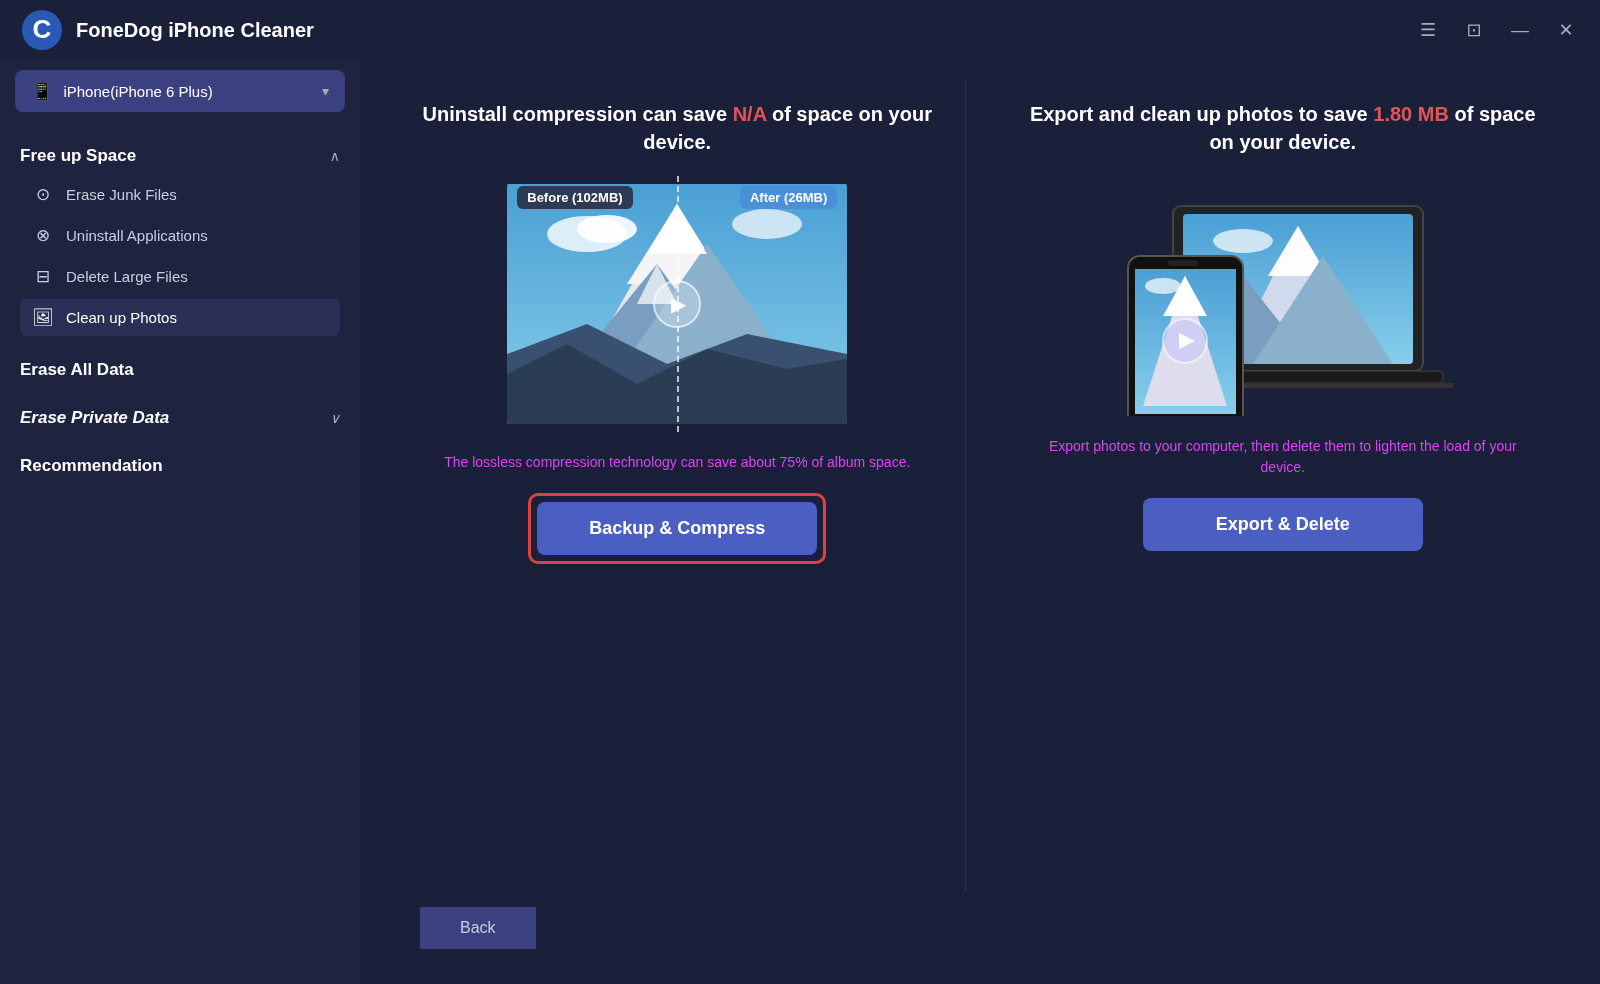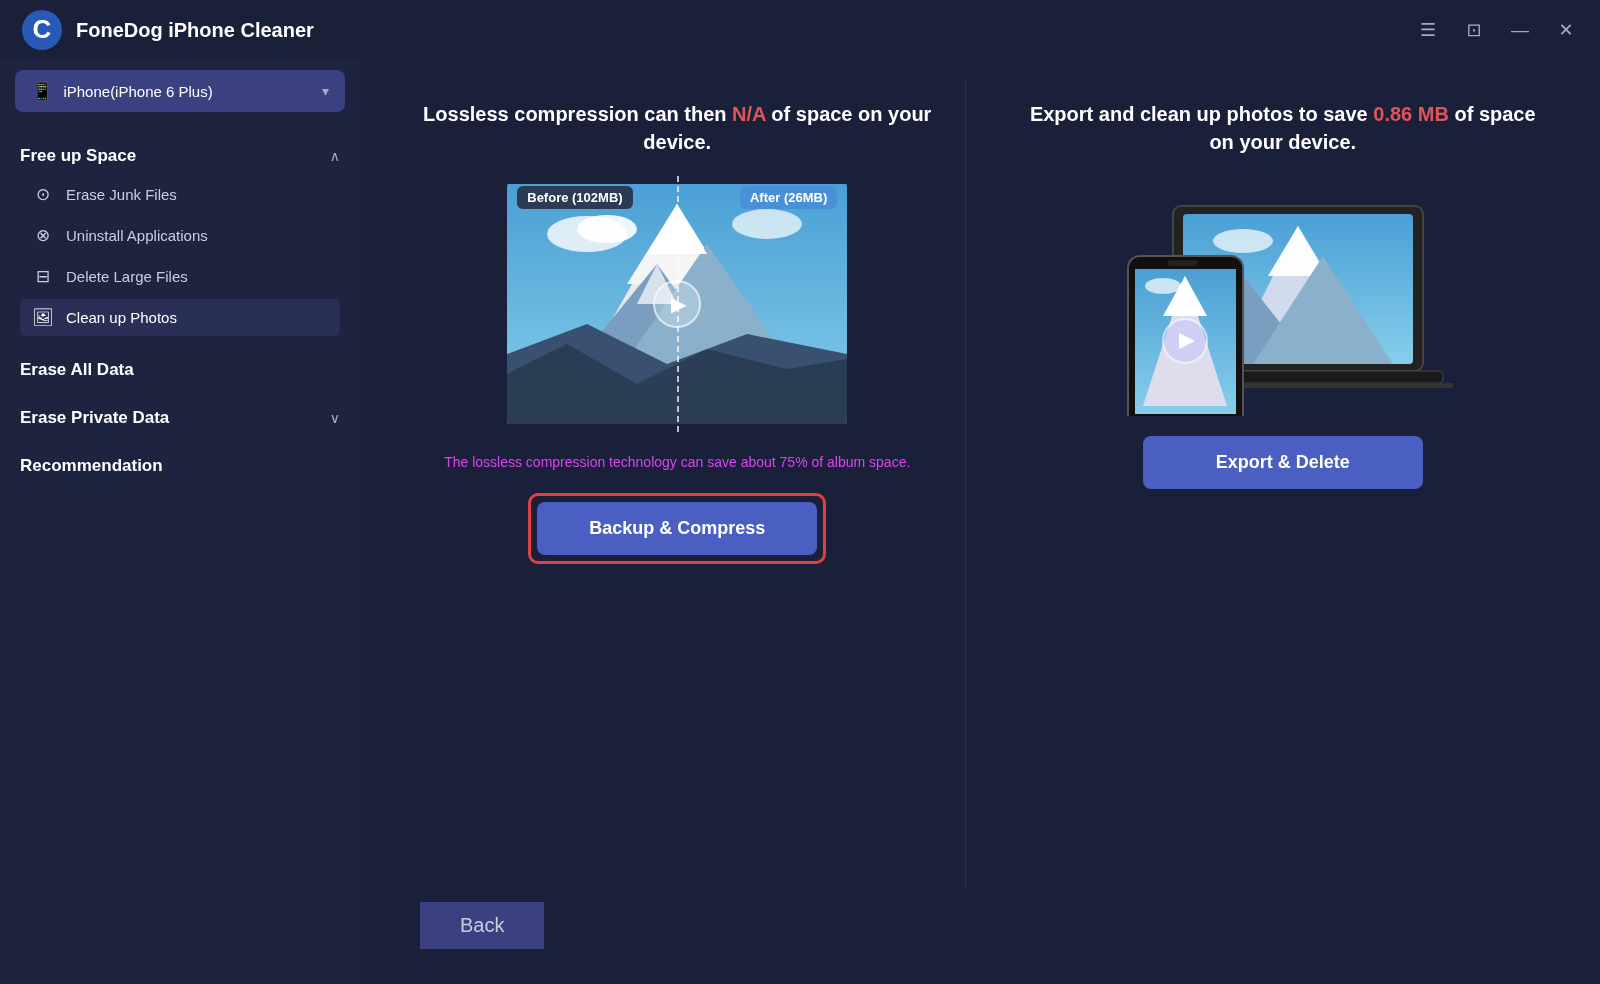--- a/index.html
+++ b/index.html
@@ -397,7 +397,7 @@
 
       <div class="panel">
         <p class="panel-heading">
-          <span>Lossless compression can then </span><span class="highlight">N/A</span><span> of space on your device.</span>
+          <span>Uninstall compression can save </span><span class="highlight">N/A</span><span> of space on your device.</span>
         </p>
 
         <div class="mountain-container">

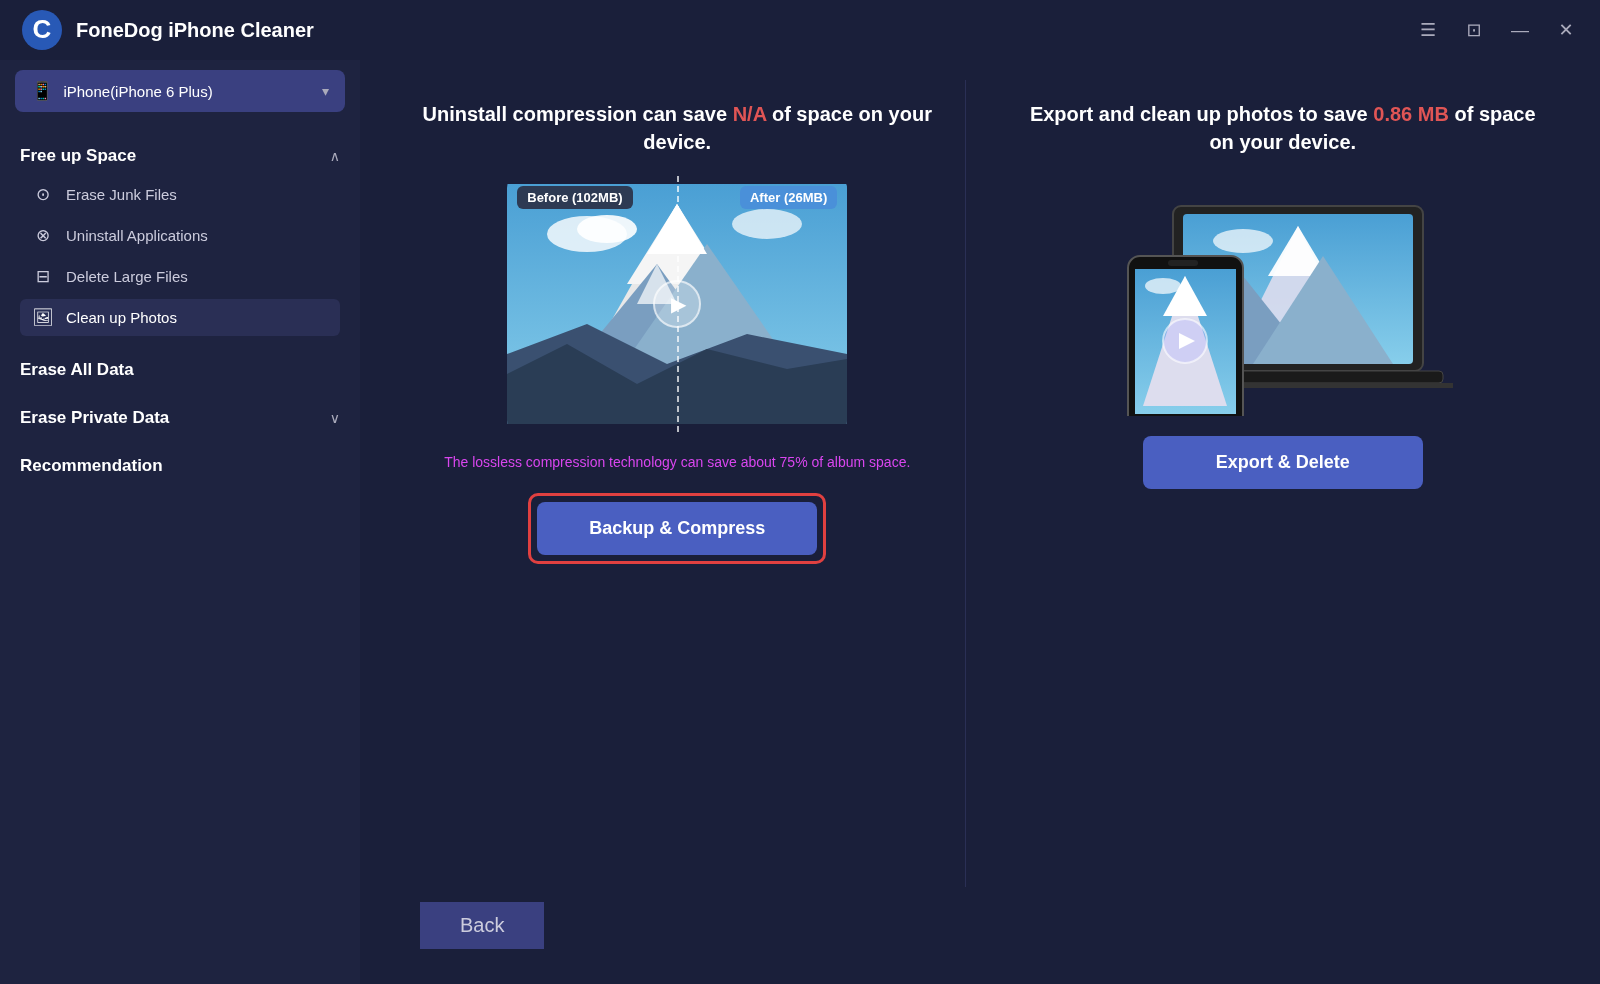--- a/index.html
+++ b/index.html
@@ -449,7 +449,7 @@
 
       <div class="panel">
         <p class="panel-heading">
-          <span>Export and clean up photos to save </span><span class="highlight">0.86 MB</span><span> of space on your device.</span>
+          <span>Export and clean up photos to save </span><span class="highlight">1.80 MB</span><span> of space on your device.</span>
         </p>
 
         <div class="device-image">

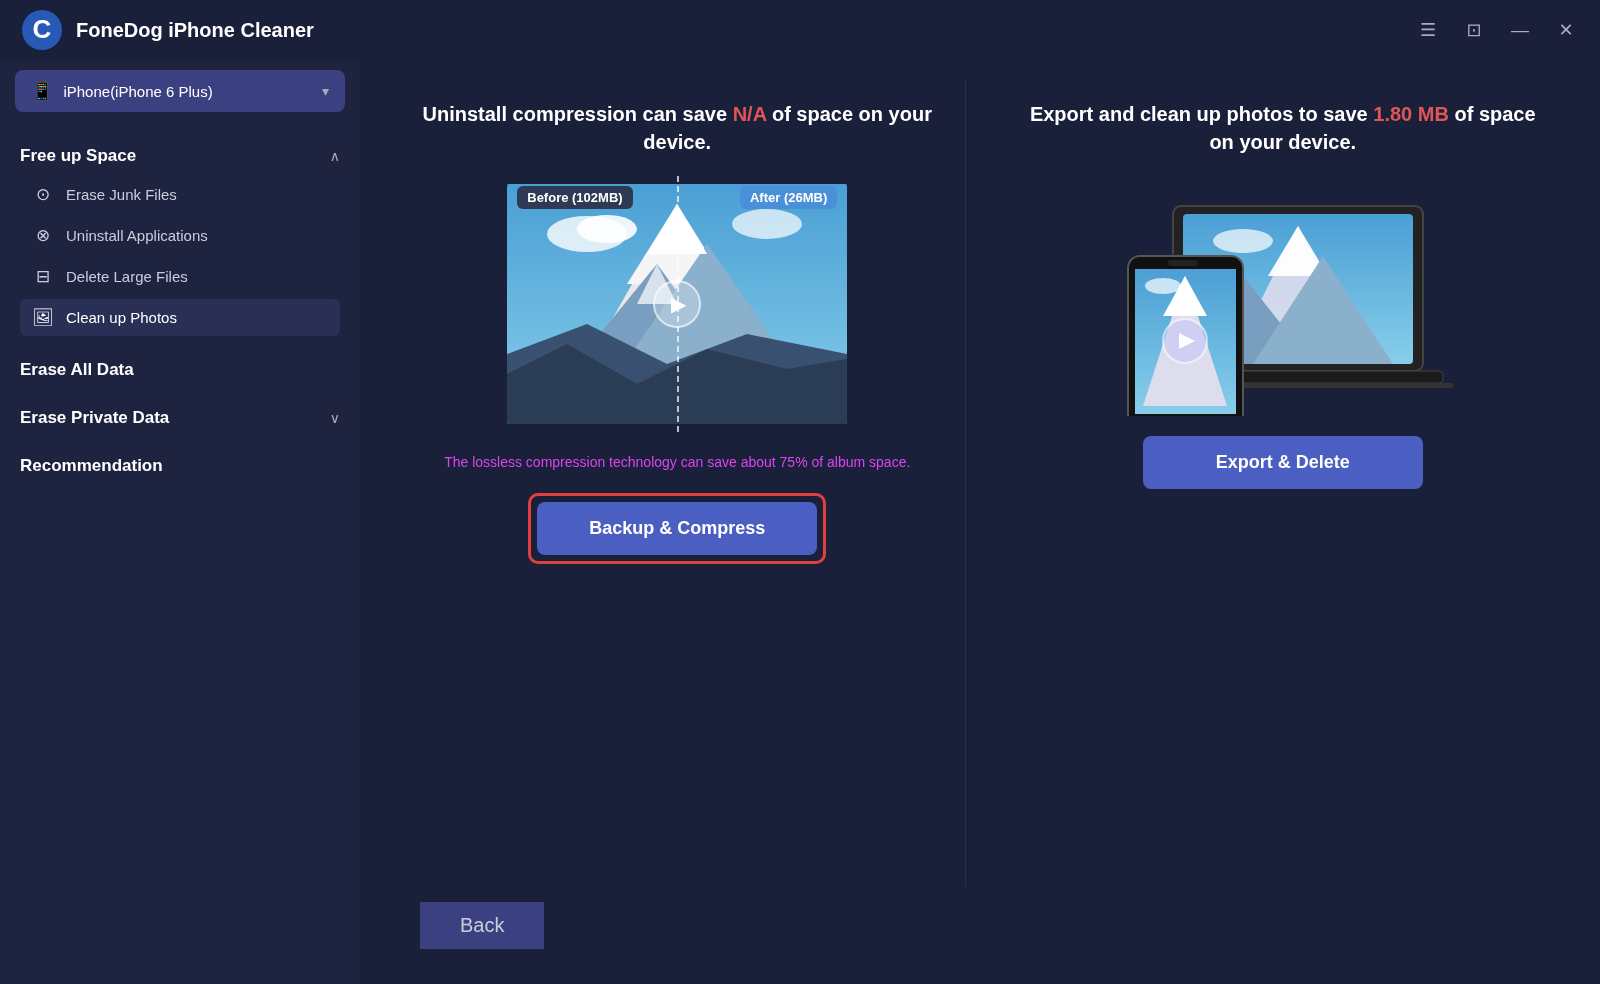--- a/index.html
+++ b/index.html
@@ -153,6 +153,7 @@
 
     .nav-section-collapsible {
       padding: 0 20px;
+      font-style: italic;
     }
     .nav-section-collapsible-header {
       display: flex;

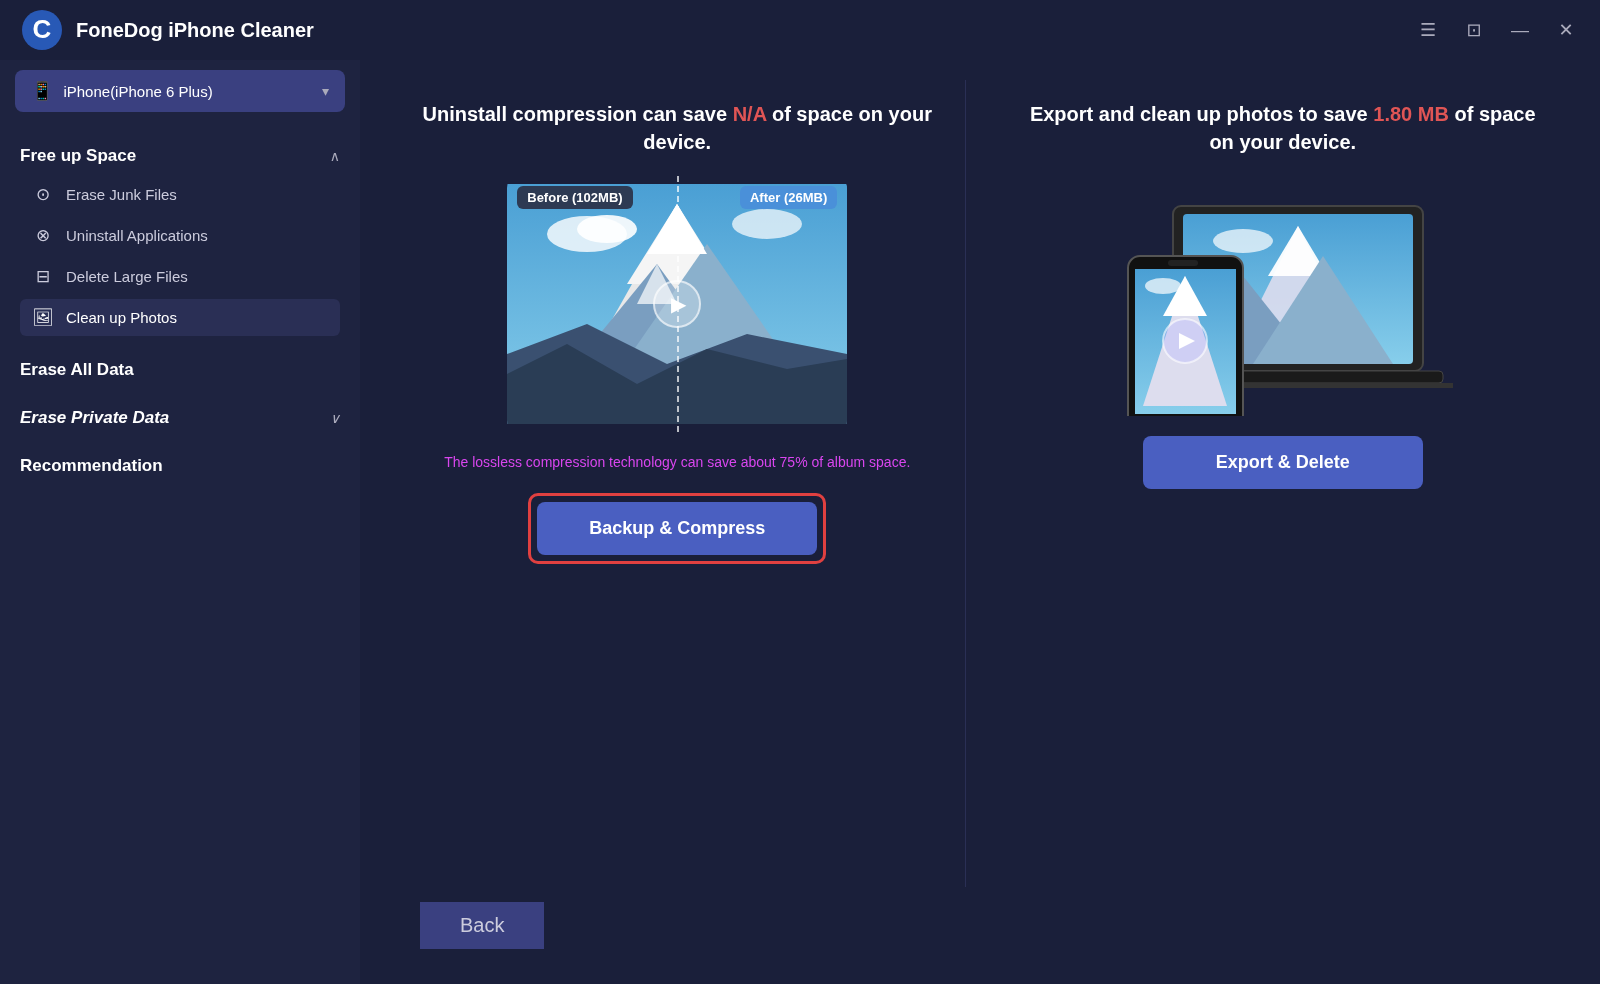--- a/index.html
+++ b/index.html
@@ -491,6 +491,7 @@
           </svg>
         </div>
 
+        <p class="panel-desc">Export photos to your computer, then delete them to lighten the load of your device.</p>
 
         <button class="action-btn">Export &amp; Delete</button>
       </div>

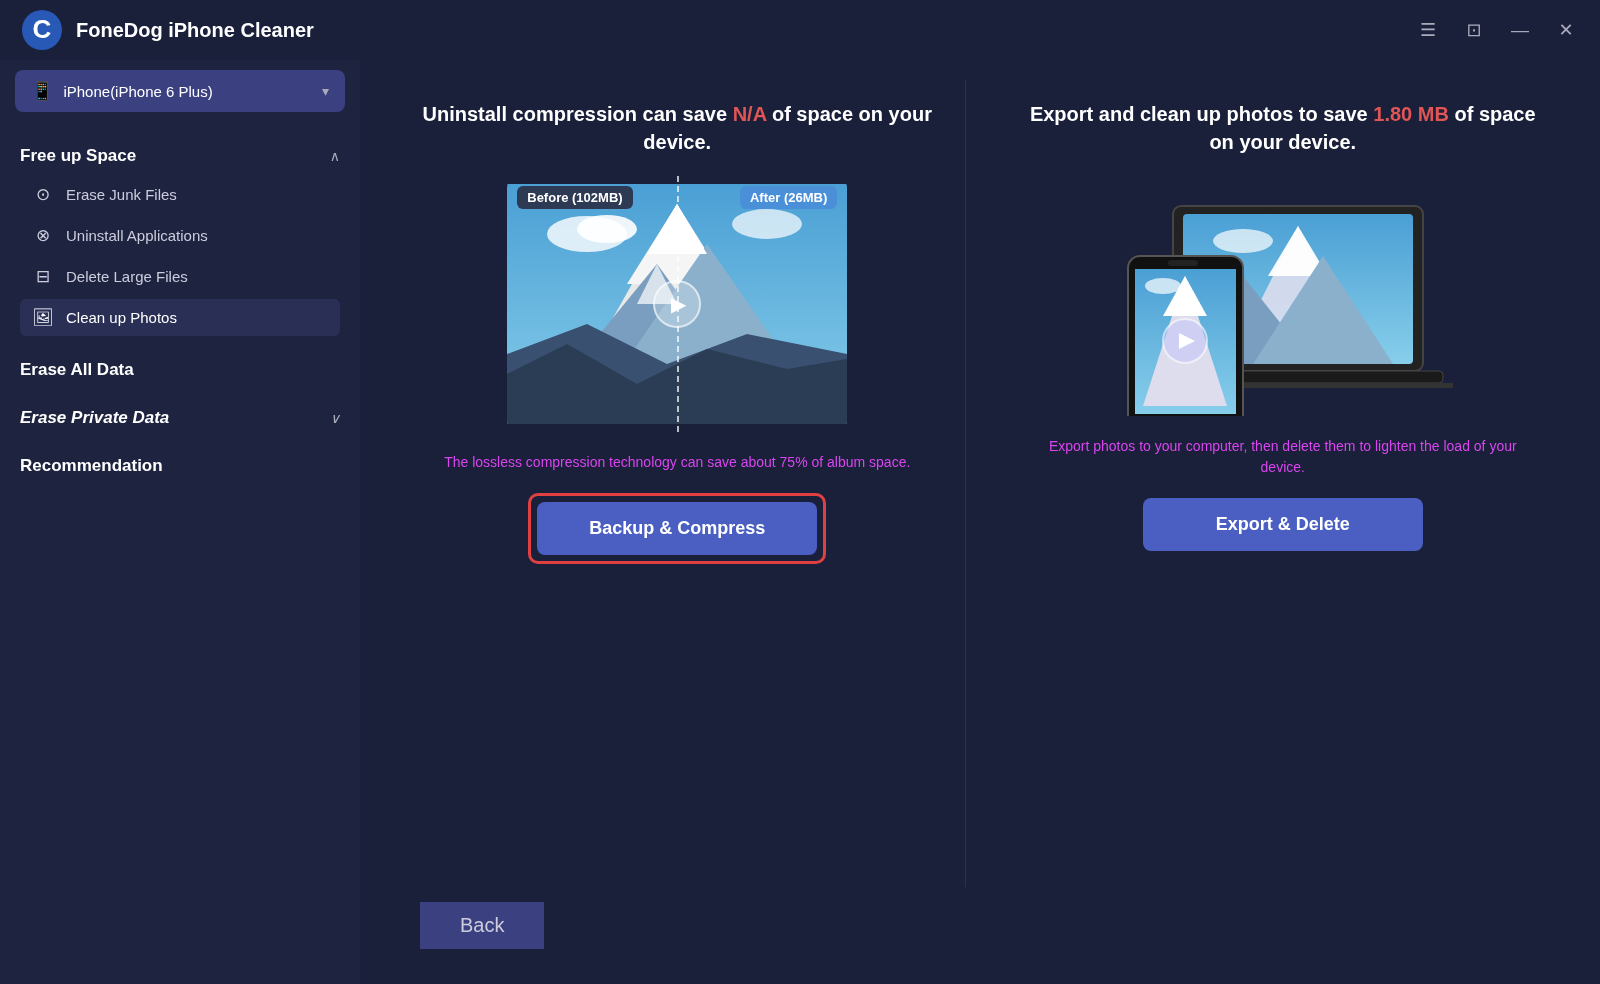--- a/index.html
+++ b/index.html
@@ -315,7 +315,7 @@
       border: none;
       border-radius: 0;
       padding: 12px 40px;
-      font-size: 20px;
+      font-size: 16px;
       color: #ccd;
       cursor: pointer;
     }

